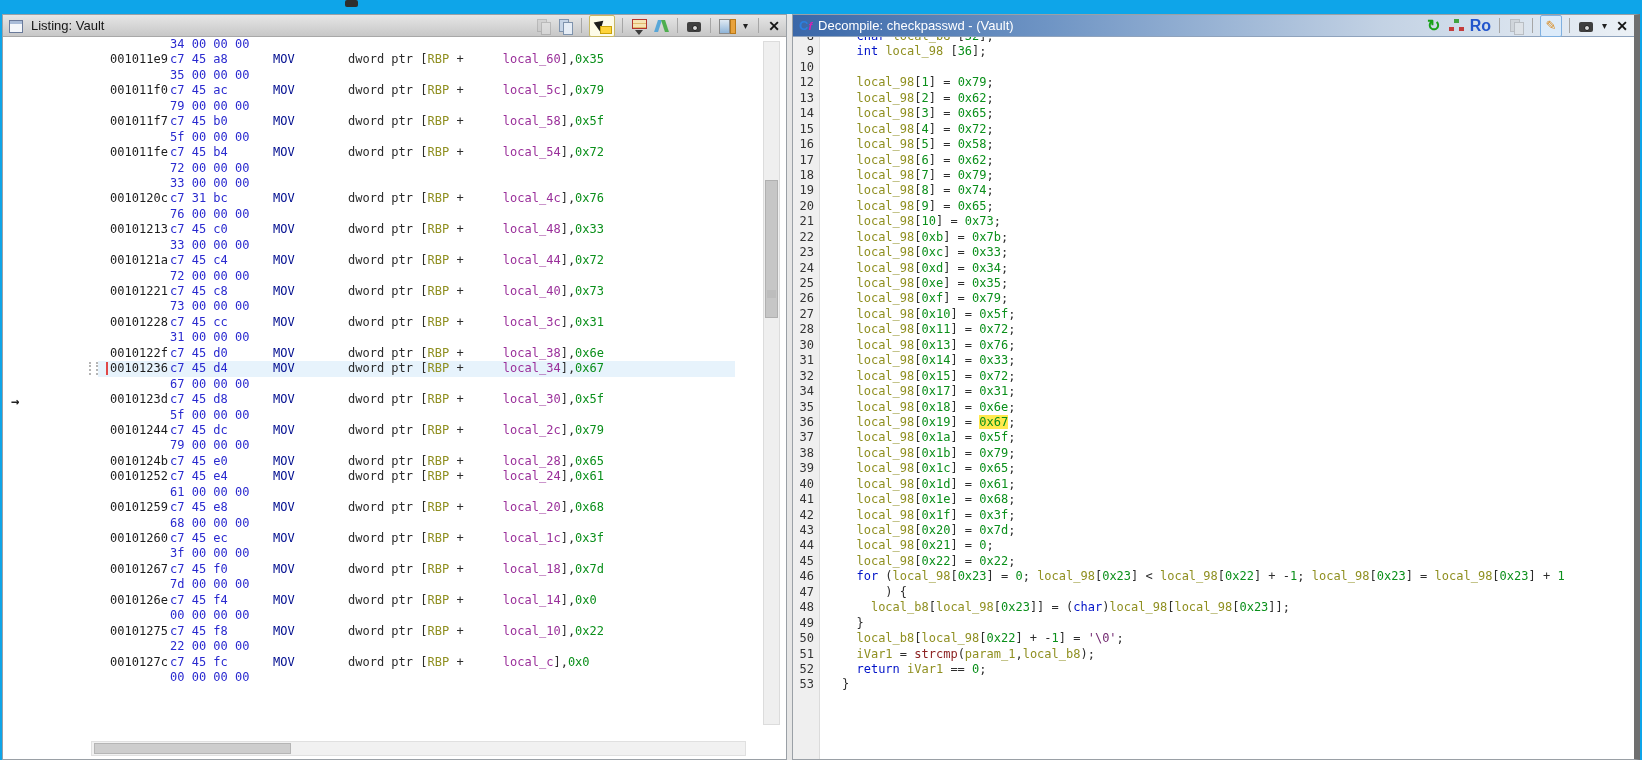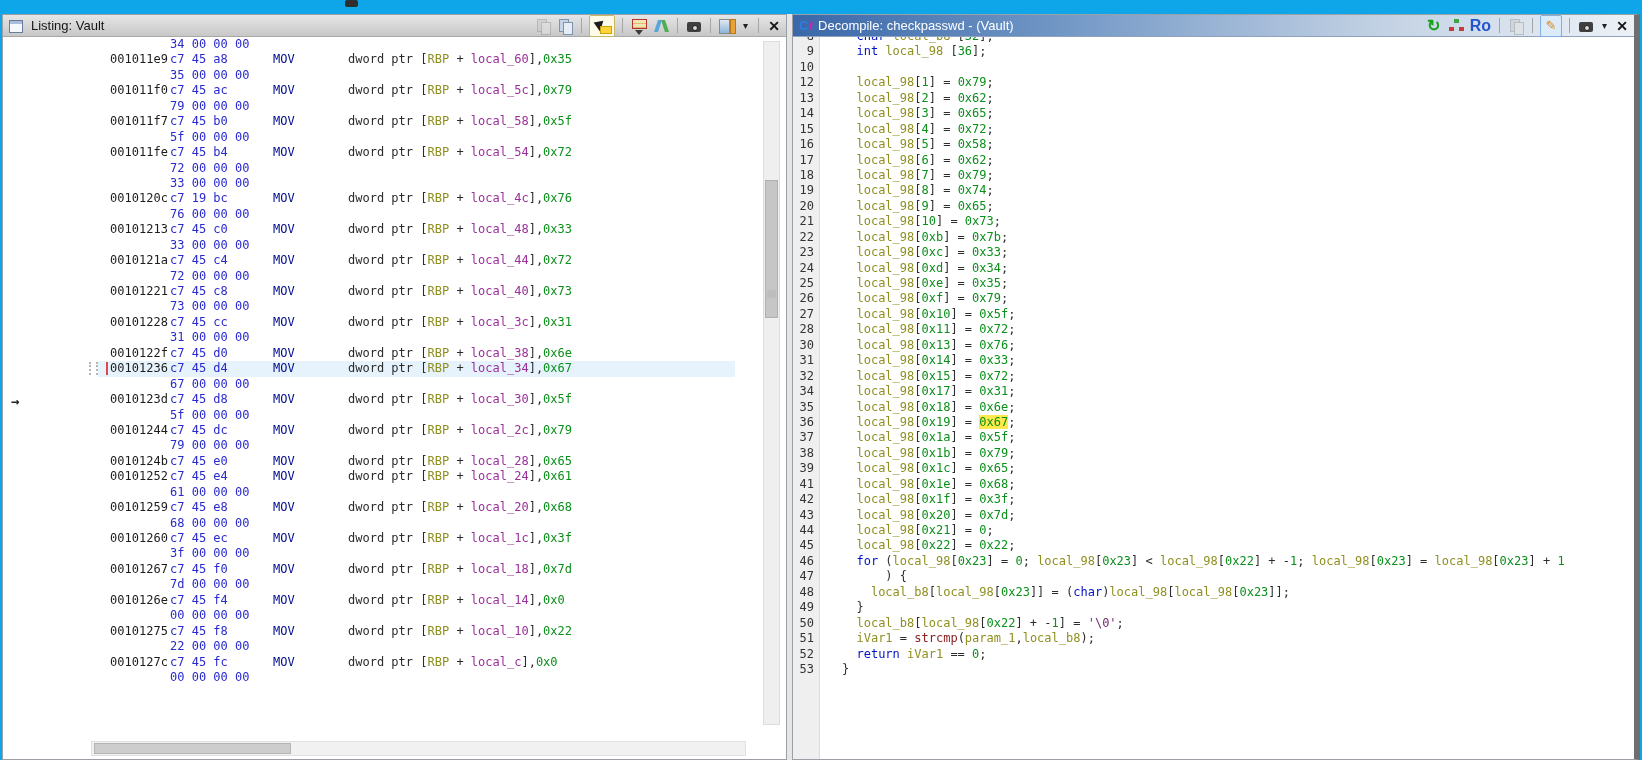--- a/index.html
+++ b/index.html
@@ -32,7 +32,7 @@
   .l-b{color:#2929cf;}
   .l-m{color:#000d8f;}
   .l-reg{color:#8f8f20;}
-  .l-var{color:#9a2f9a;}
+  .l-var{color:#9a2f9a;margin-left:32px;}
   .l-num{color:#0a8f1a;}
   .cur{background:linear-gradient(to right,transparent 95px,#e7f3fc 95px,#e7f3fc 732px,transparent 732px);}
   .caret{position:absolute;left:103px;top:1px;width:2px;height:13px;background:#e04848;}

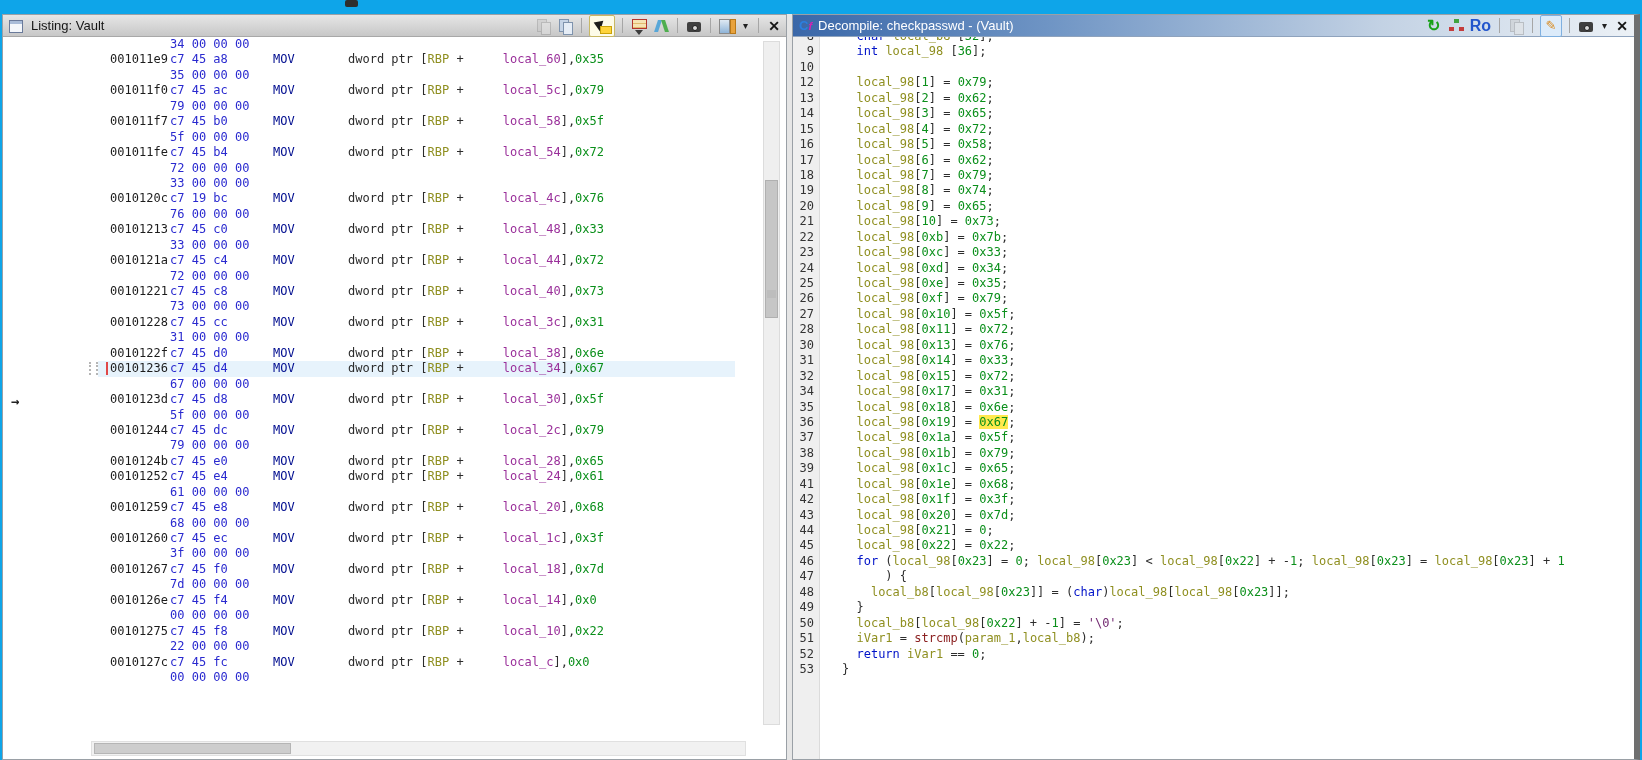--- a/index.html
+++ b/index.html
@@ -149,7 +149,7 @@
           <div class="lline"><span class="sp-a l-a">001011fe</span><span class="sp-b l-b">c7 45 b4</span><span class="sp-m l-m">MOV</span><span>dword ptr [</span><span class="l-reg">RBP</span><span> + </span><span class="l-var">local_54</span><span>],</span><span class="l-num">0x72</span></div>
           <div class="lline"><span class="sp-a"></span><span class="l-b">72 00 00 00</span></div>
           <div class="lline"><span class="sp-a"></span><span class="l-b">33 00 00 00</span></div>
-          <div class="lline"><span class="sp-a l-a">0010120c</span><span class="sp-b l-b">c7 19 bc</span><span class="sp-m l-m">MOV</span><span>dword ptr [</span><span class="l-reg">RBP</span><span> + </span><span class="l-var">local_4c</span><span>],</span><span class="l-num">0x76</span></div>
+          <div class="lline"><span class="sp-a l-a">0010120c</span><span class="sp-b l-b">c7 31 bc</span><span class="sp-m l-m">MOV</span><span>dword ptr [</span><span class="l-reg">RBP</span><span> + </span><span class="l-var">local_4c</span><span>],</span><span class="l-num">0x76</span></div>
           <div class="lline"><span class="sp-a"></span><span class="l-b">76 00 00 00</span></div>
           <div class="lline"><span class="sp-a l-a">00101213</span><span class="sp-b l-b">c7 45 c0</span><span class="sp-m l-m">MOV</span><span>dword ptr [</span><span class="l-reg">RBP</span><span> + </span><span class="l-var">local_48</span><span>],</span><span class="l-num">0x33</span></div>
           <div class="lline"><span class="sp-a"></span><span class="l-b">33 00 00 00</span></div>

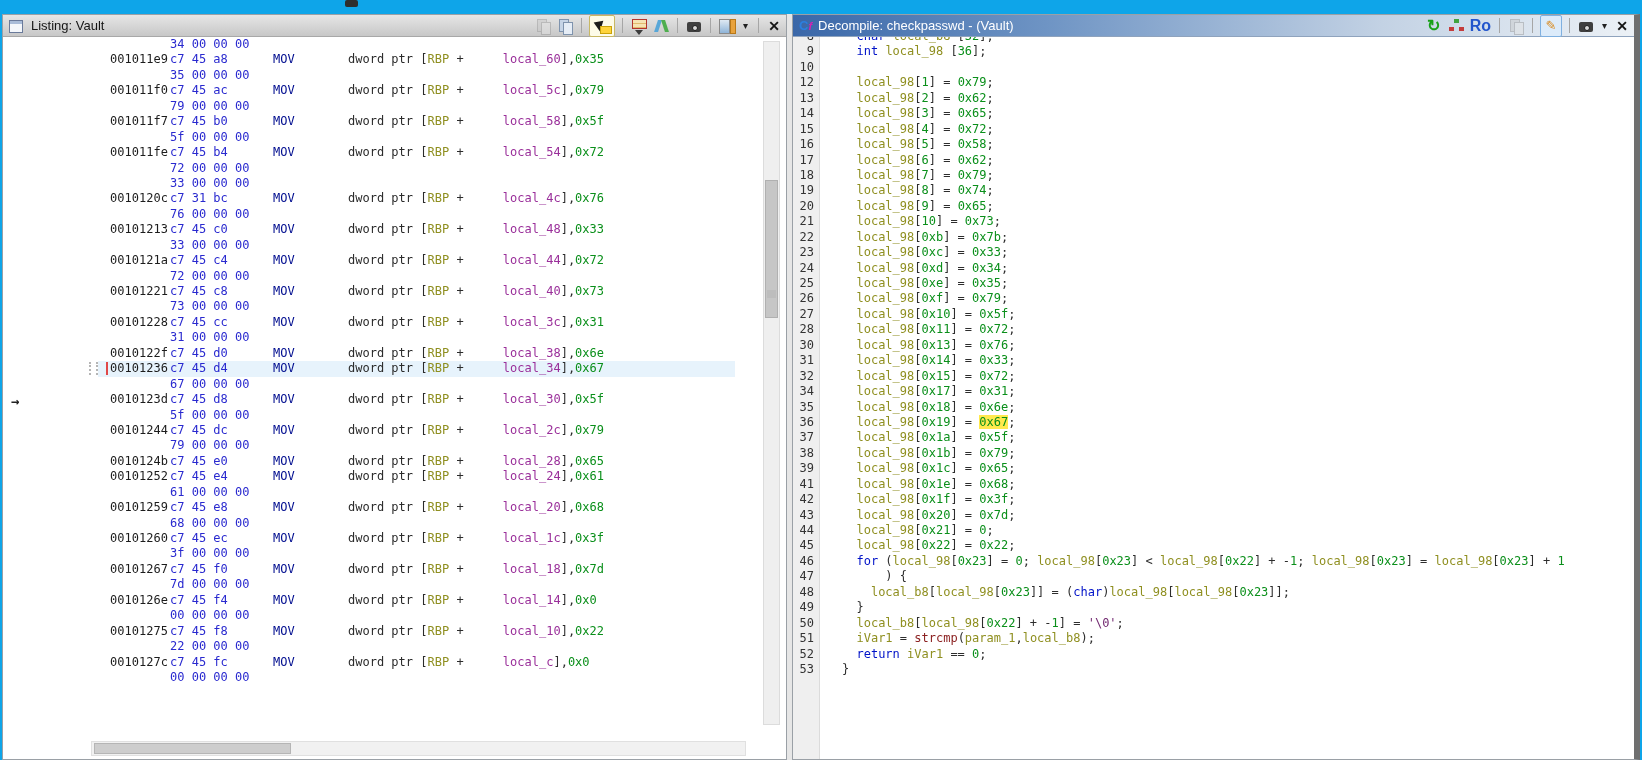--- a/index.html
+++ b/index.html
@@ -248,6 +248,7 @@
           <div class="dline"><span class="dnum">37</span><span class="dcode"><span class="c-p">  </span><span class="c-v">local_98</span><span class="c-p">[</span><span class="c-n">0x1a</span><span class="c-p">] = </span><span class="c-n">0x5f</span><span class="c-p">;</span></span></div>
           <div class="dline"><span class="dnum">38</span><span class="dcode"><span class="c-p">  </span><span class="c-v">local_98</span><span class="c-p">[</span><span class="c-n">0x1b</span><span class="c-p">] = </span><span class="c-n">0x79</span><span class="c-p">;</span></span></div>
           <div class="dline"><span class="dnum">39</span><span class="dcode"><span class="c-p">  </span><span class="c-v">local_98</span><span class="c-p">[</span><span class="c-n">0x1c</span><span class="c-p">] = </span><span class="c-n">0x65</span><span class="c-p">;</span></span></div>
+          <div class="dline"><span class="dnum">40</span><span class="dcode"><span class="c-p">  </span><span class="c-v">local_98</span><span class="c-p">[</span><span class="c-n">0x1d</span><span class="c-p">] = </span><span class="c-n">0x61</span><span class="c-p">;</span></span></div>
           <div class="dline"><span class="dnum">41</span><span class="dcode"><span class="c-p">  </span><span class="c-v">local_98</span><span class="c-p">[</span><span class="c-n">0x1e</span><span class="c-p">] = </span><span class="c-n">0x68</span><span class="c-p">;</span></span></div>
           <div class="dline"><span class="dnum">42</span><span class="dcode"><span class="c-p">  </span><span class="c-v">local_98</span><span class="c-p">[</span><span class="c-n">0x1f</span><span class="c-p">] = </span><span class="c-n">0x3f</span><span class="c-p">;</span></span></div>
           <div class="dline"><span class="dnum">43</span><span class="dcode"><span class="c-p">  </span><span class="c-v">local_98</span><span class="c-p">[</span><span class="c-n">0x20</span><span class="c-p">] = </span><span class="c-n">0x7d</span><span class="c-p">;</span></span></div>

